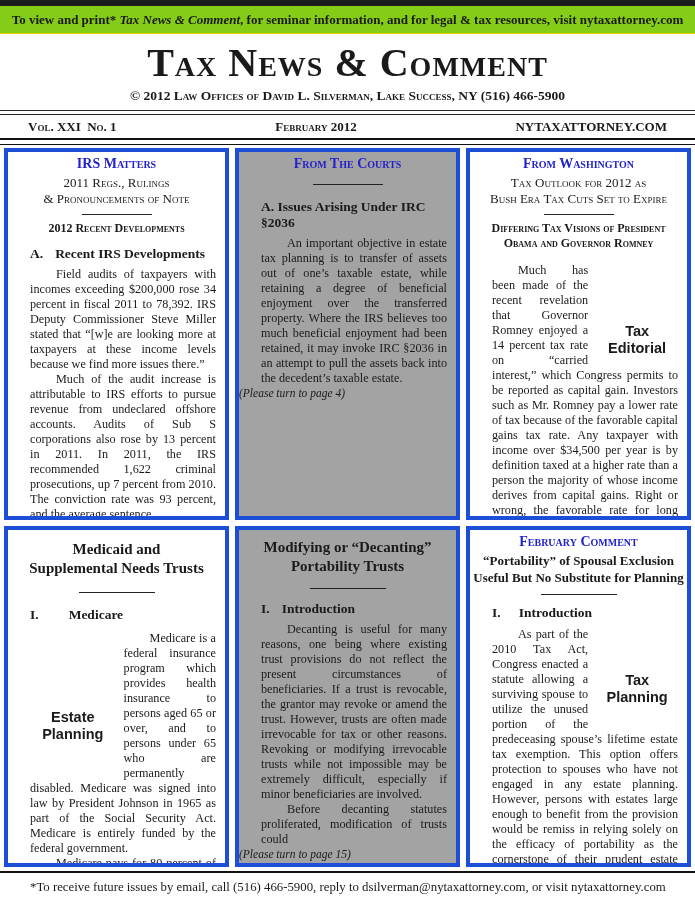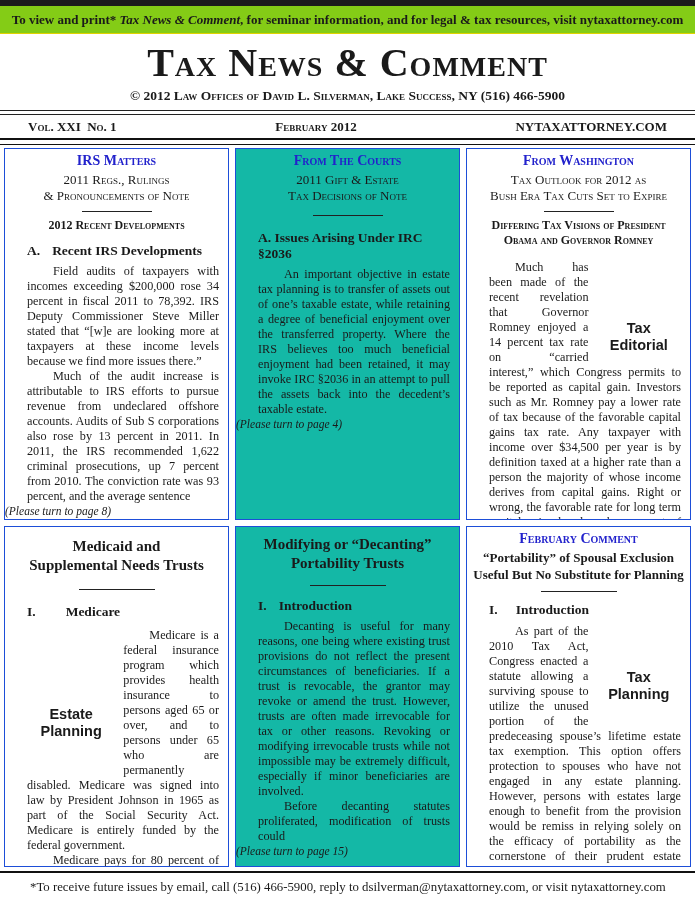--- a/index.html
+++ b/index.html
@@ -35,7 +35,7 @@
     display:grid;grid-template-columns:1fr 1fr 1fr;
     grid-template-rows:372px 341px;gap:6px 6px;padding:3px 4px;
   }
-  .cell{border:1px solid #1d4ed8;overflow:hidden;background:#ffffff;}
+  .cell{border:4px solid #1d4ed8;overflow:hidden;background:#ffffff;}
   .cell.cream{background:#14b8a6;}
 
   .kicker{

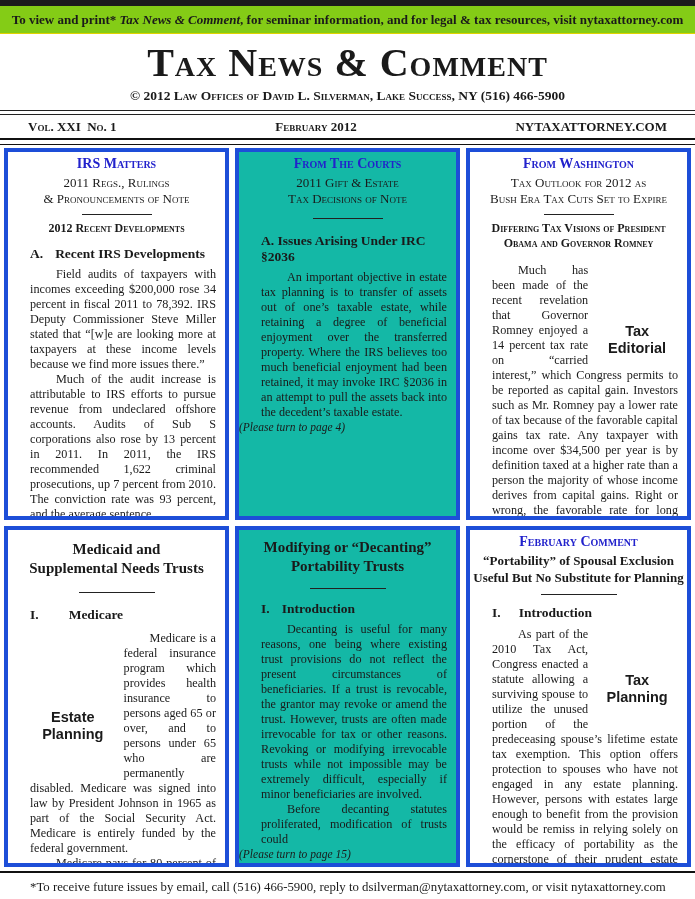--- a/index.html
+++ b/index.html
@@ -36,7 +36,7 @@
     grid-template-rows:372px 341px;gap:6px 6px;padding:3px 4px;
   }
   .cell{border:4px solid #1d4ed8;overflow:hidden;background:#ffffff;}
-  .cell.cream{background:#14b8a6;}
+  .cell.cream{background:#a3a3a3;}
 
   .kicker{
     text-align:center;color:#2222CC;font-weight:700;font-variant:small-caps;

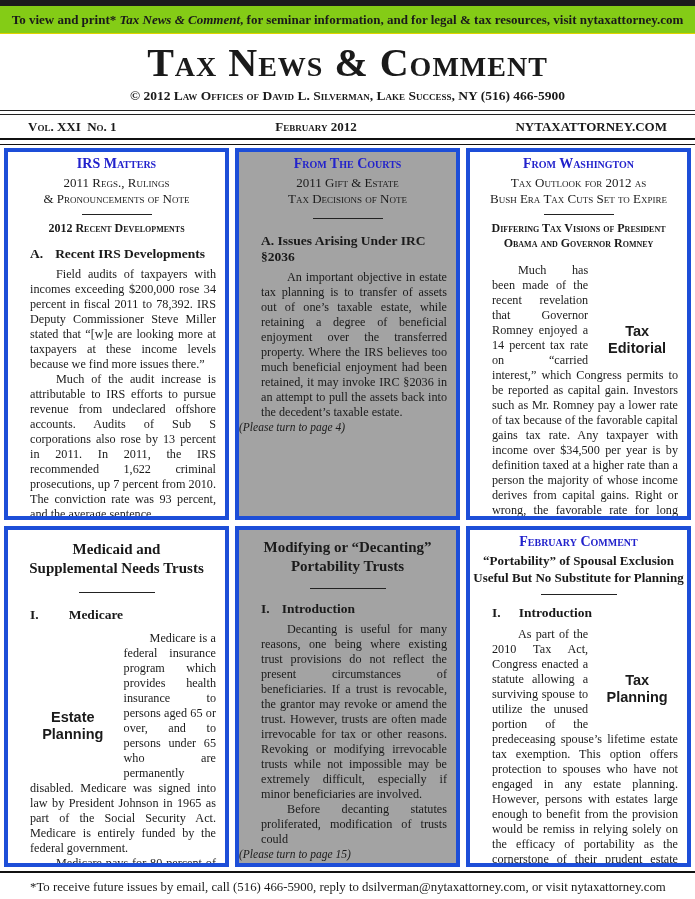--- a/index.html
+++ b/index.html
@@ -123,8 +123,6 @@
 
   <div class="cell cream">
     <div class="kicker">From The Courts</div>
-    <div class="subtitle">2011 Gift &amp; Estate
-Tax Decisions of Note</div>
     <div class="divider wide-gap"></div>
     <div class="heading">A. Issues Arising Under IRC §2036</div>
     <p class="body">An important objective in estate tax planning is to transfer of assets out of one’s taxable estate, while retaining a degree of beneficial enjoyment over the transferred property. Where the IRS believes too much beneficial enjoyment had been retained, it may invoke IRC §2036 in an attempt to pull the assets back into the decedent’s taxable estate.</p>

